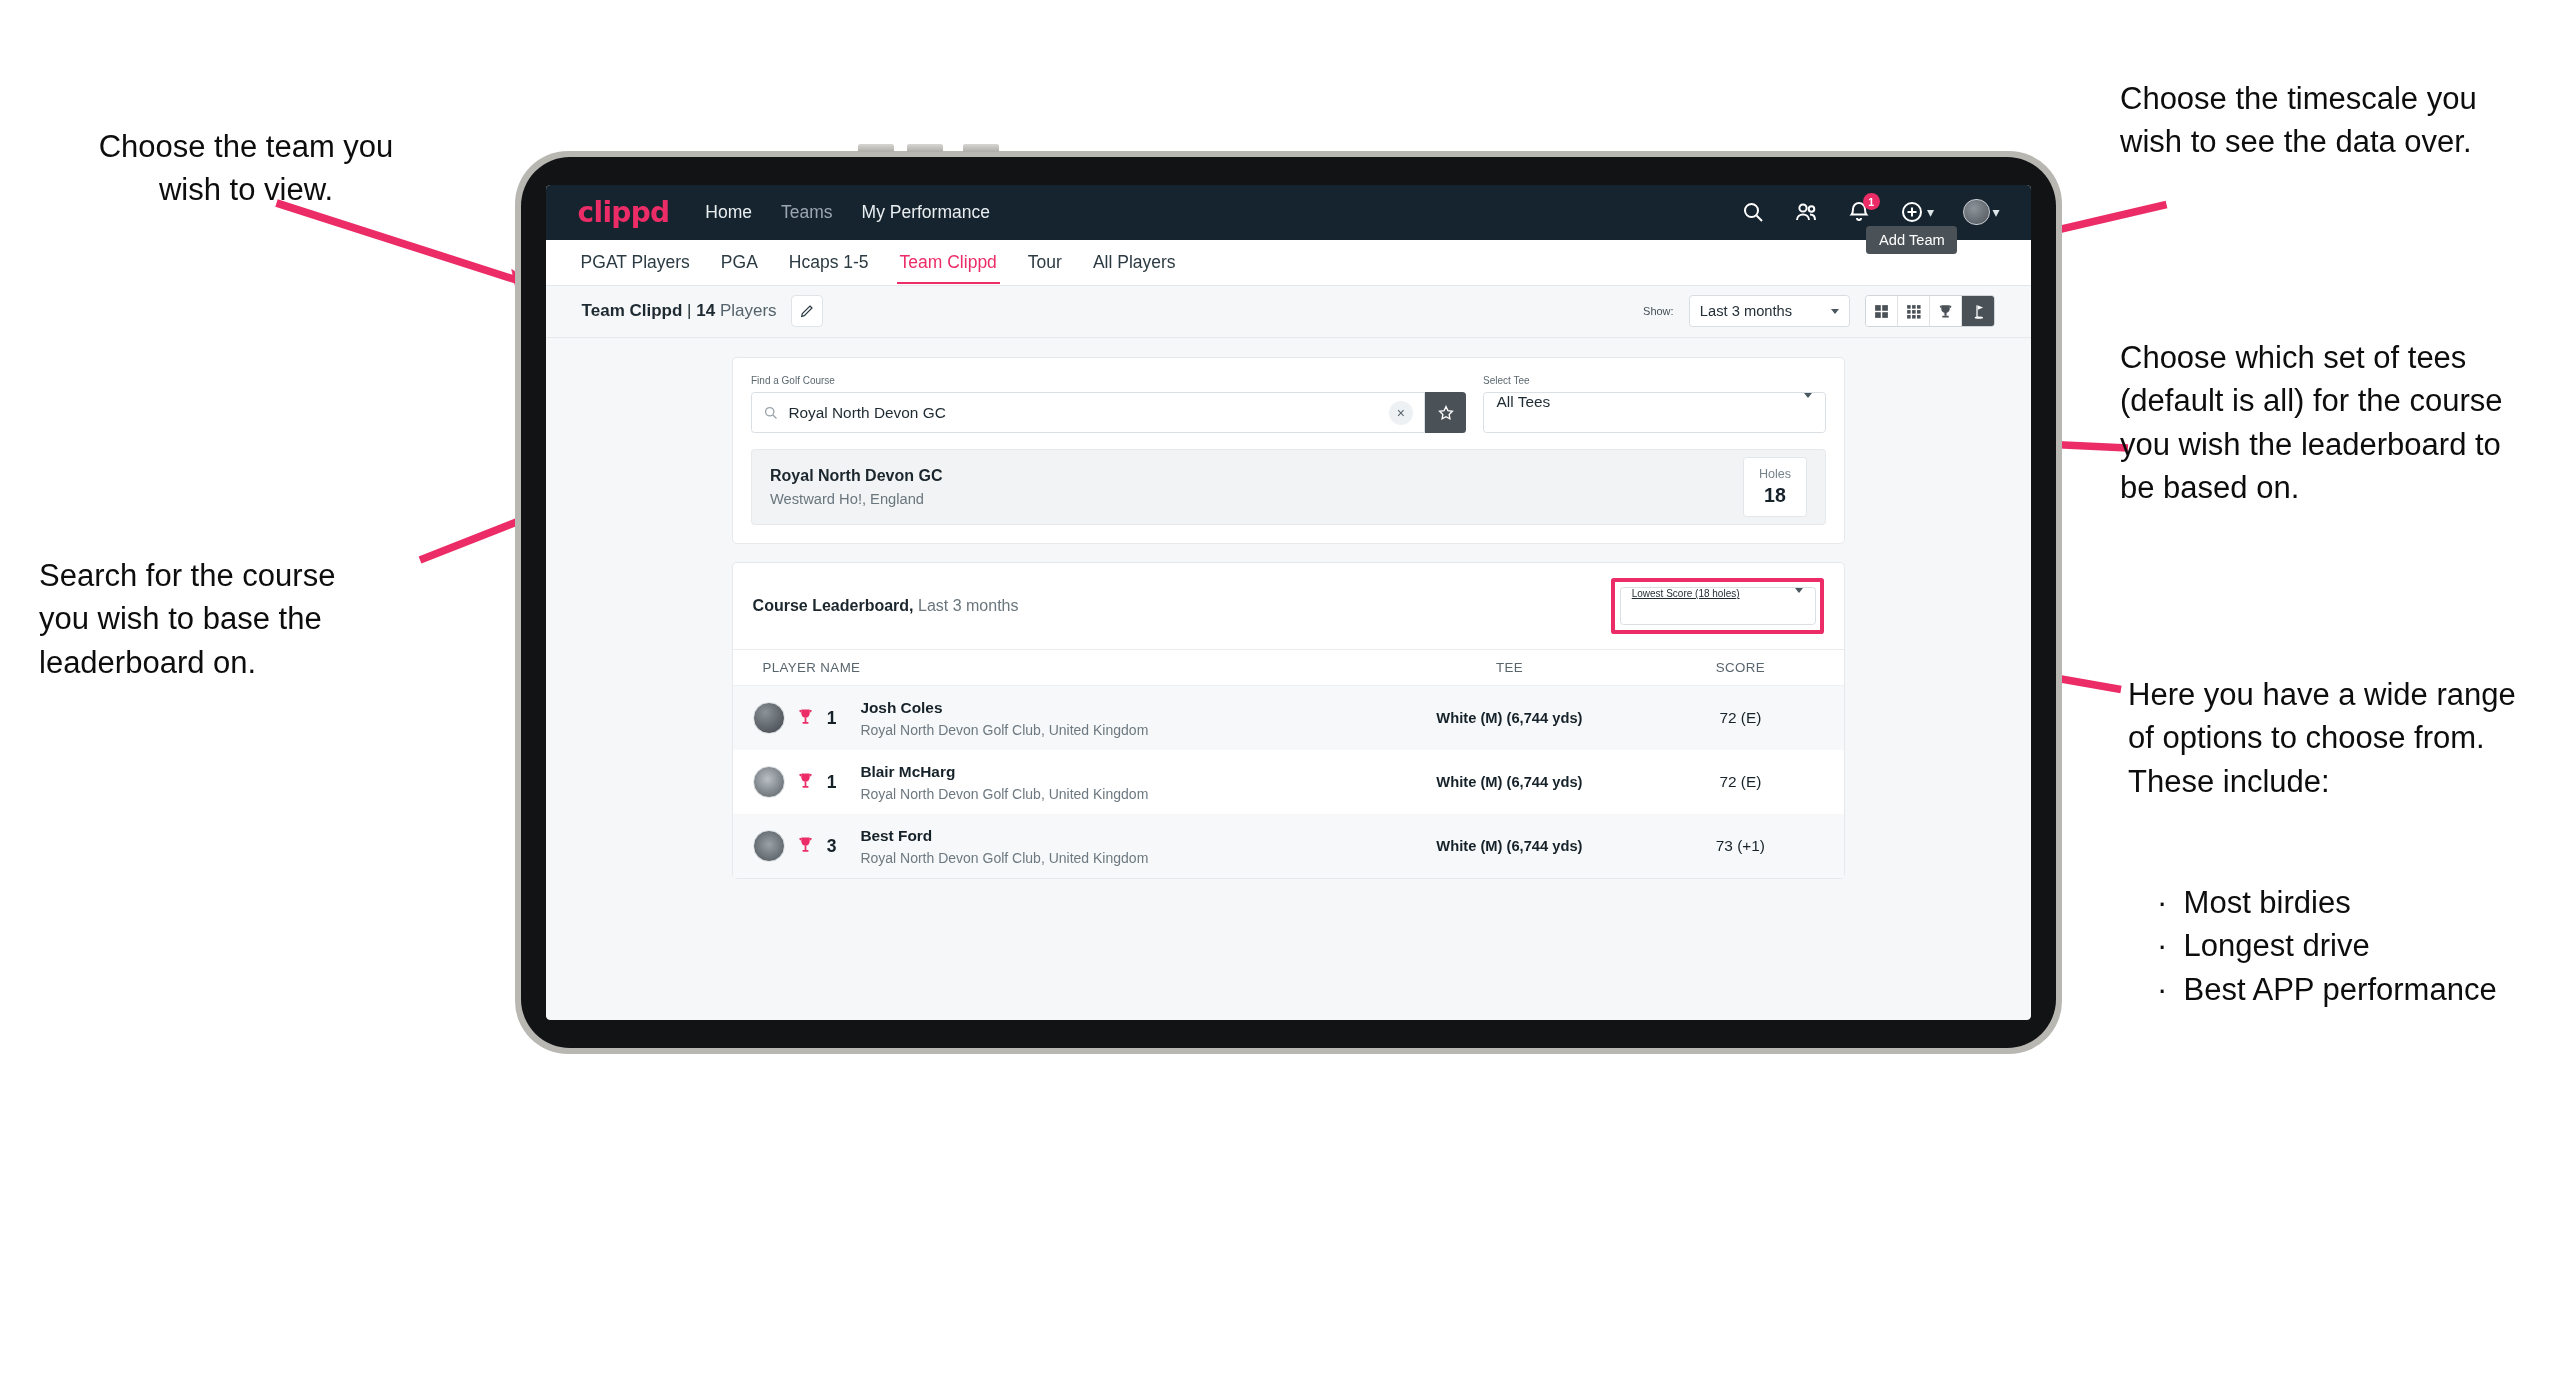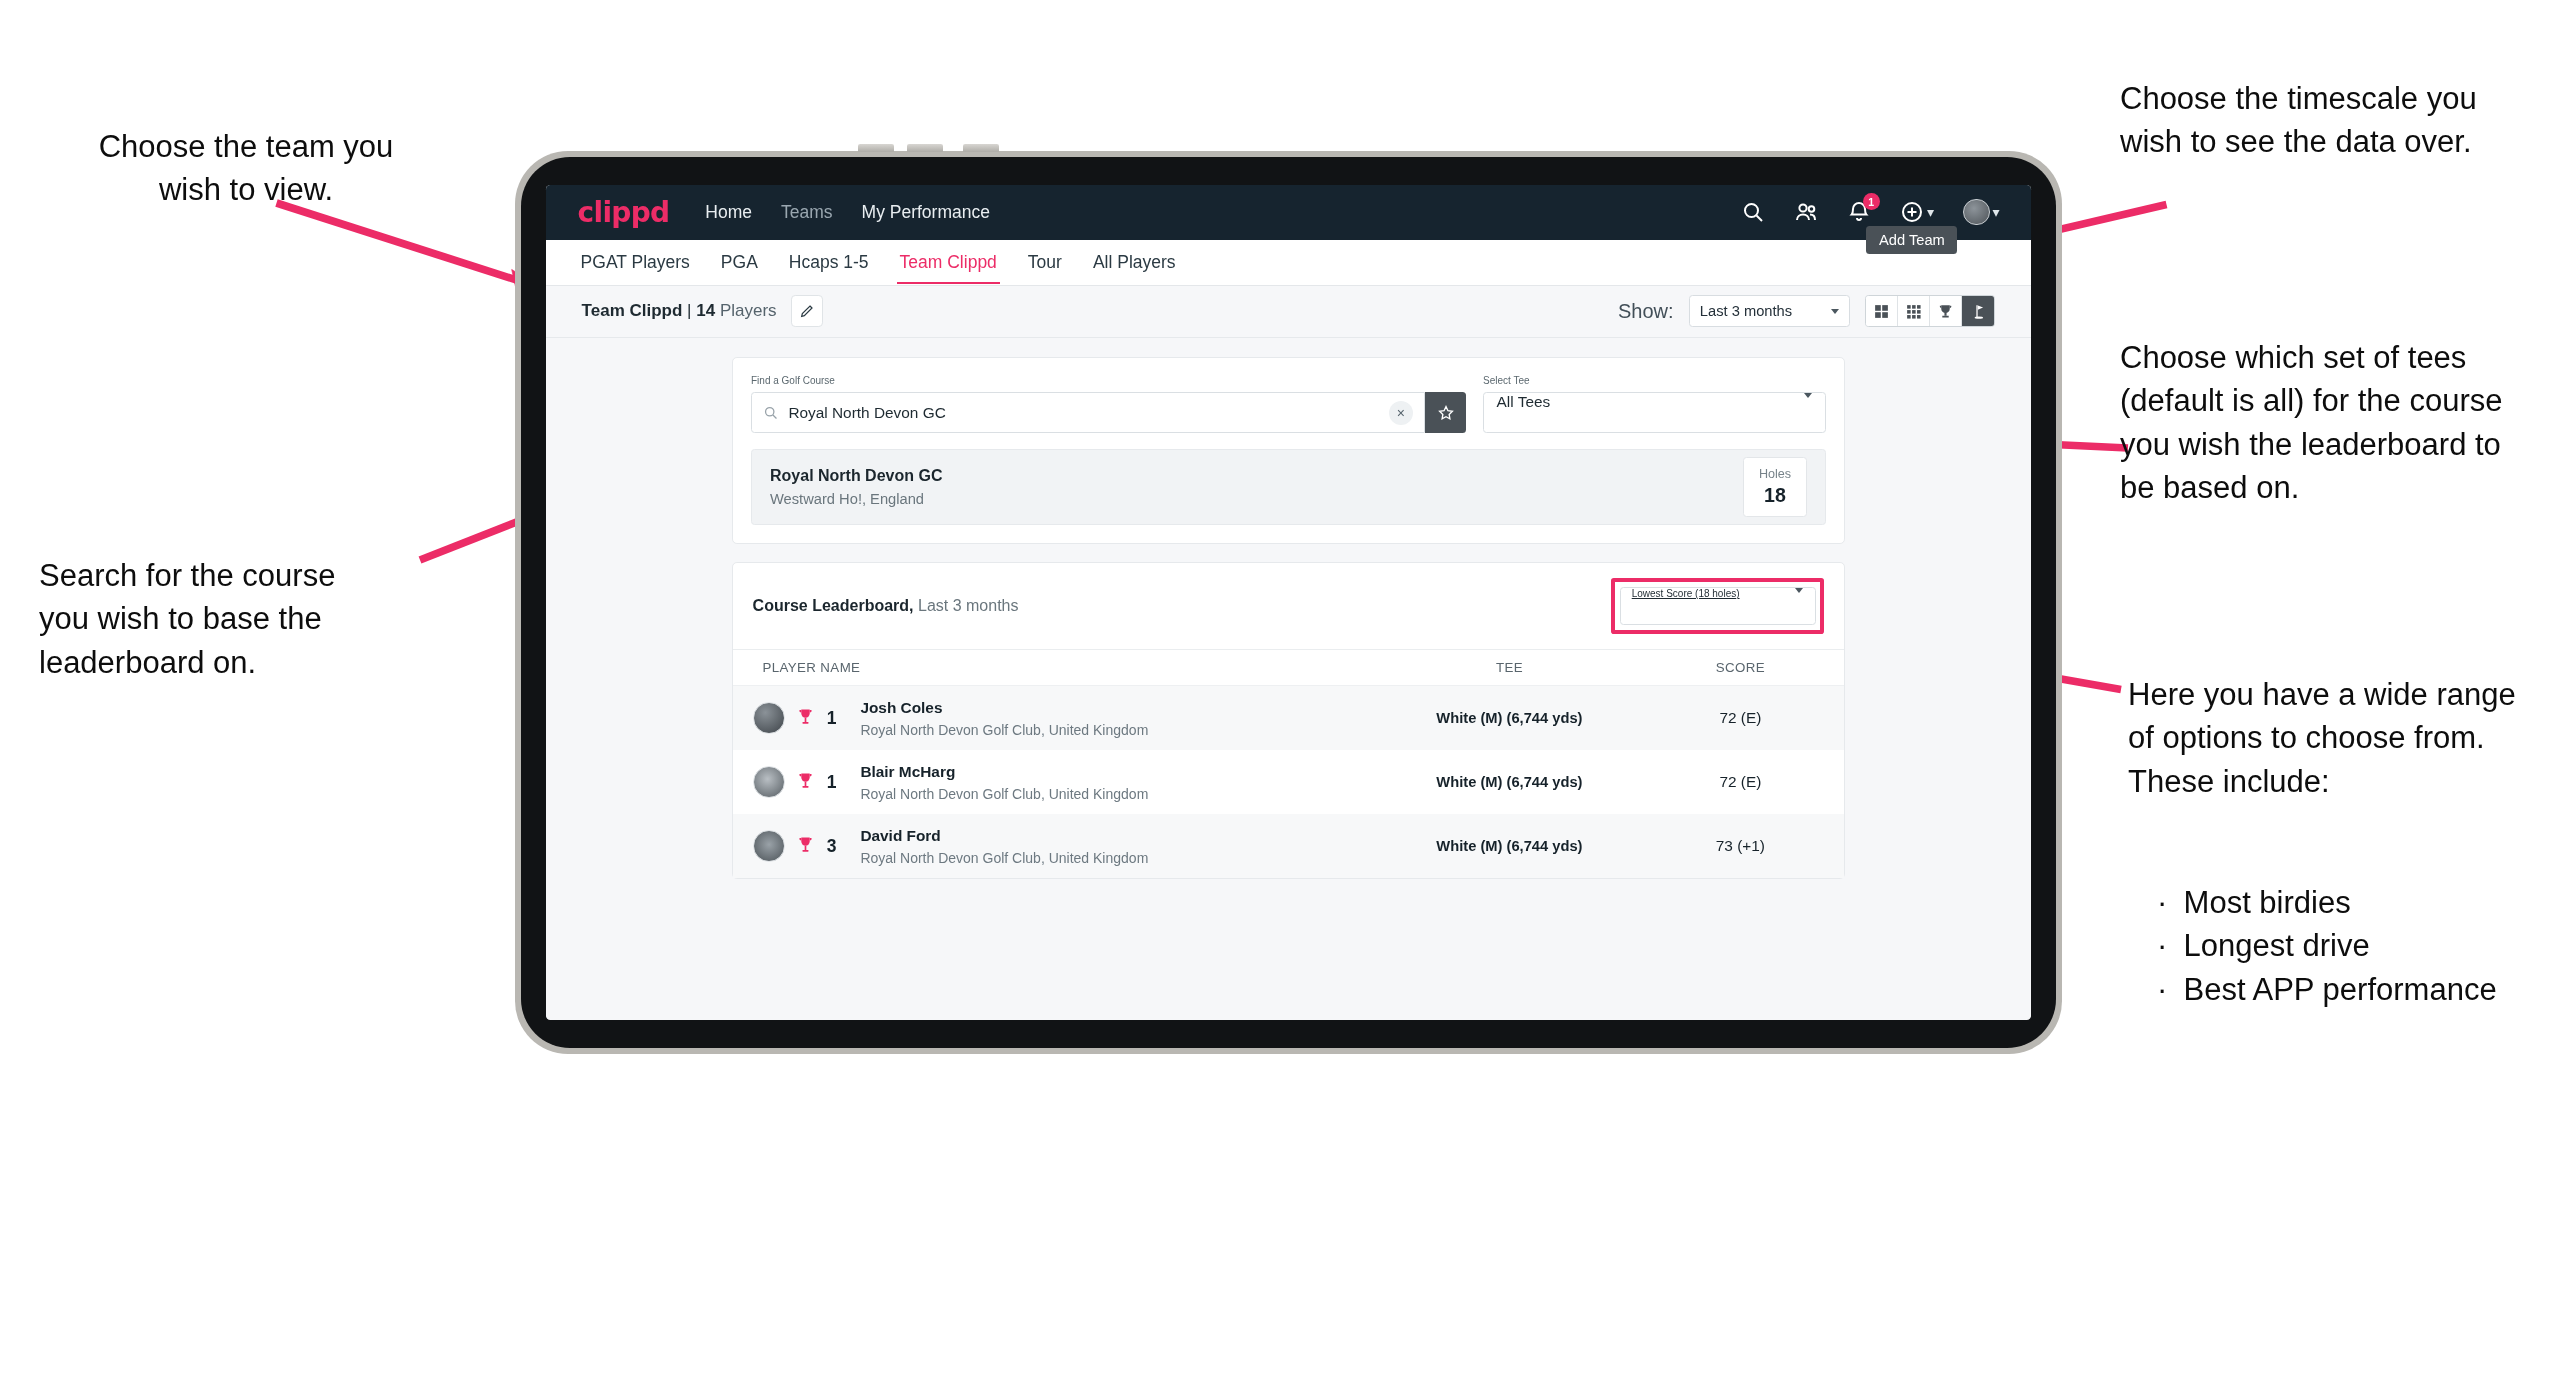--- a/index.html
+++ b/index.html
@@ -124,7 +124,7 @@
   }
   .edit-btn svg { width: 16px; height: 16px; stroke:#2b3a43; fill:none; stroke-width:1.8; }
   .subbar-right { margin-left:auto; display:flex; align-items:center; gap: 15.4px; }
-  .show-lbl { font-size: 20px; color: #424f58; }
+  .show-lbl { font-size: 11px; color: #424f58; }
   .select-box {
     width: 161px; height: 32px; background:#fff;
     border:0.7px solid #d8dde1; border-radius: 3.5px;

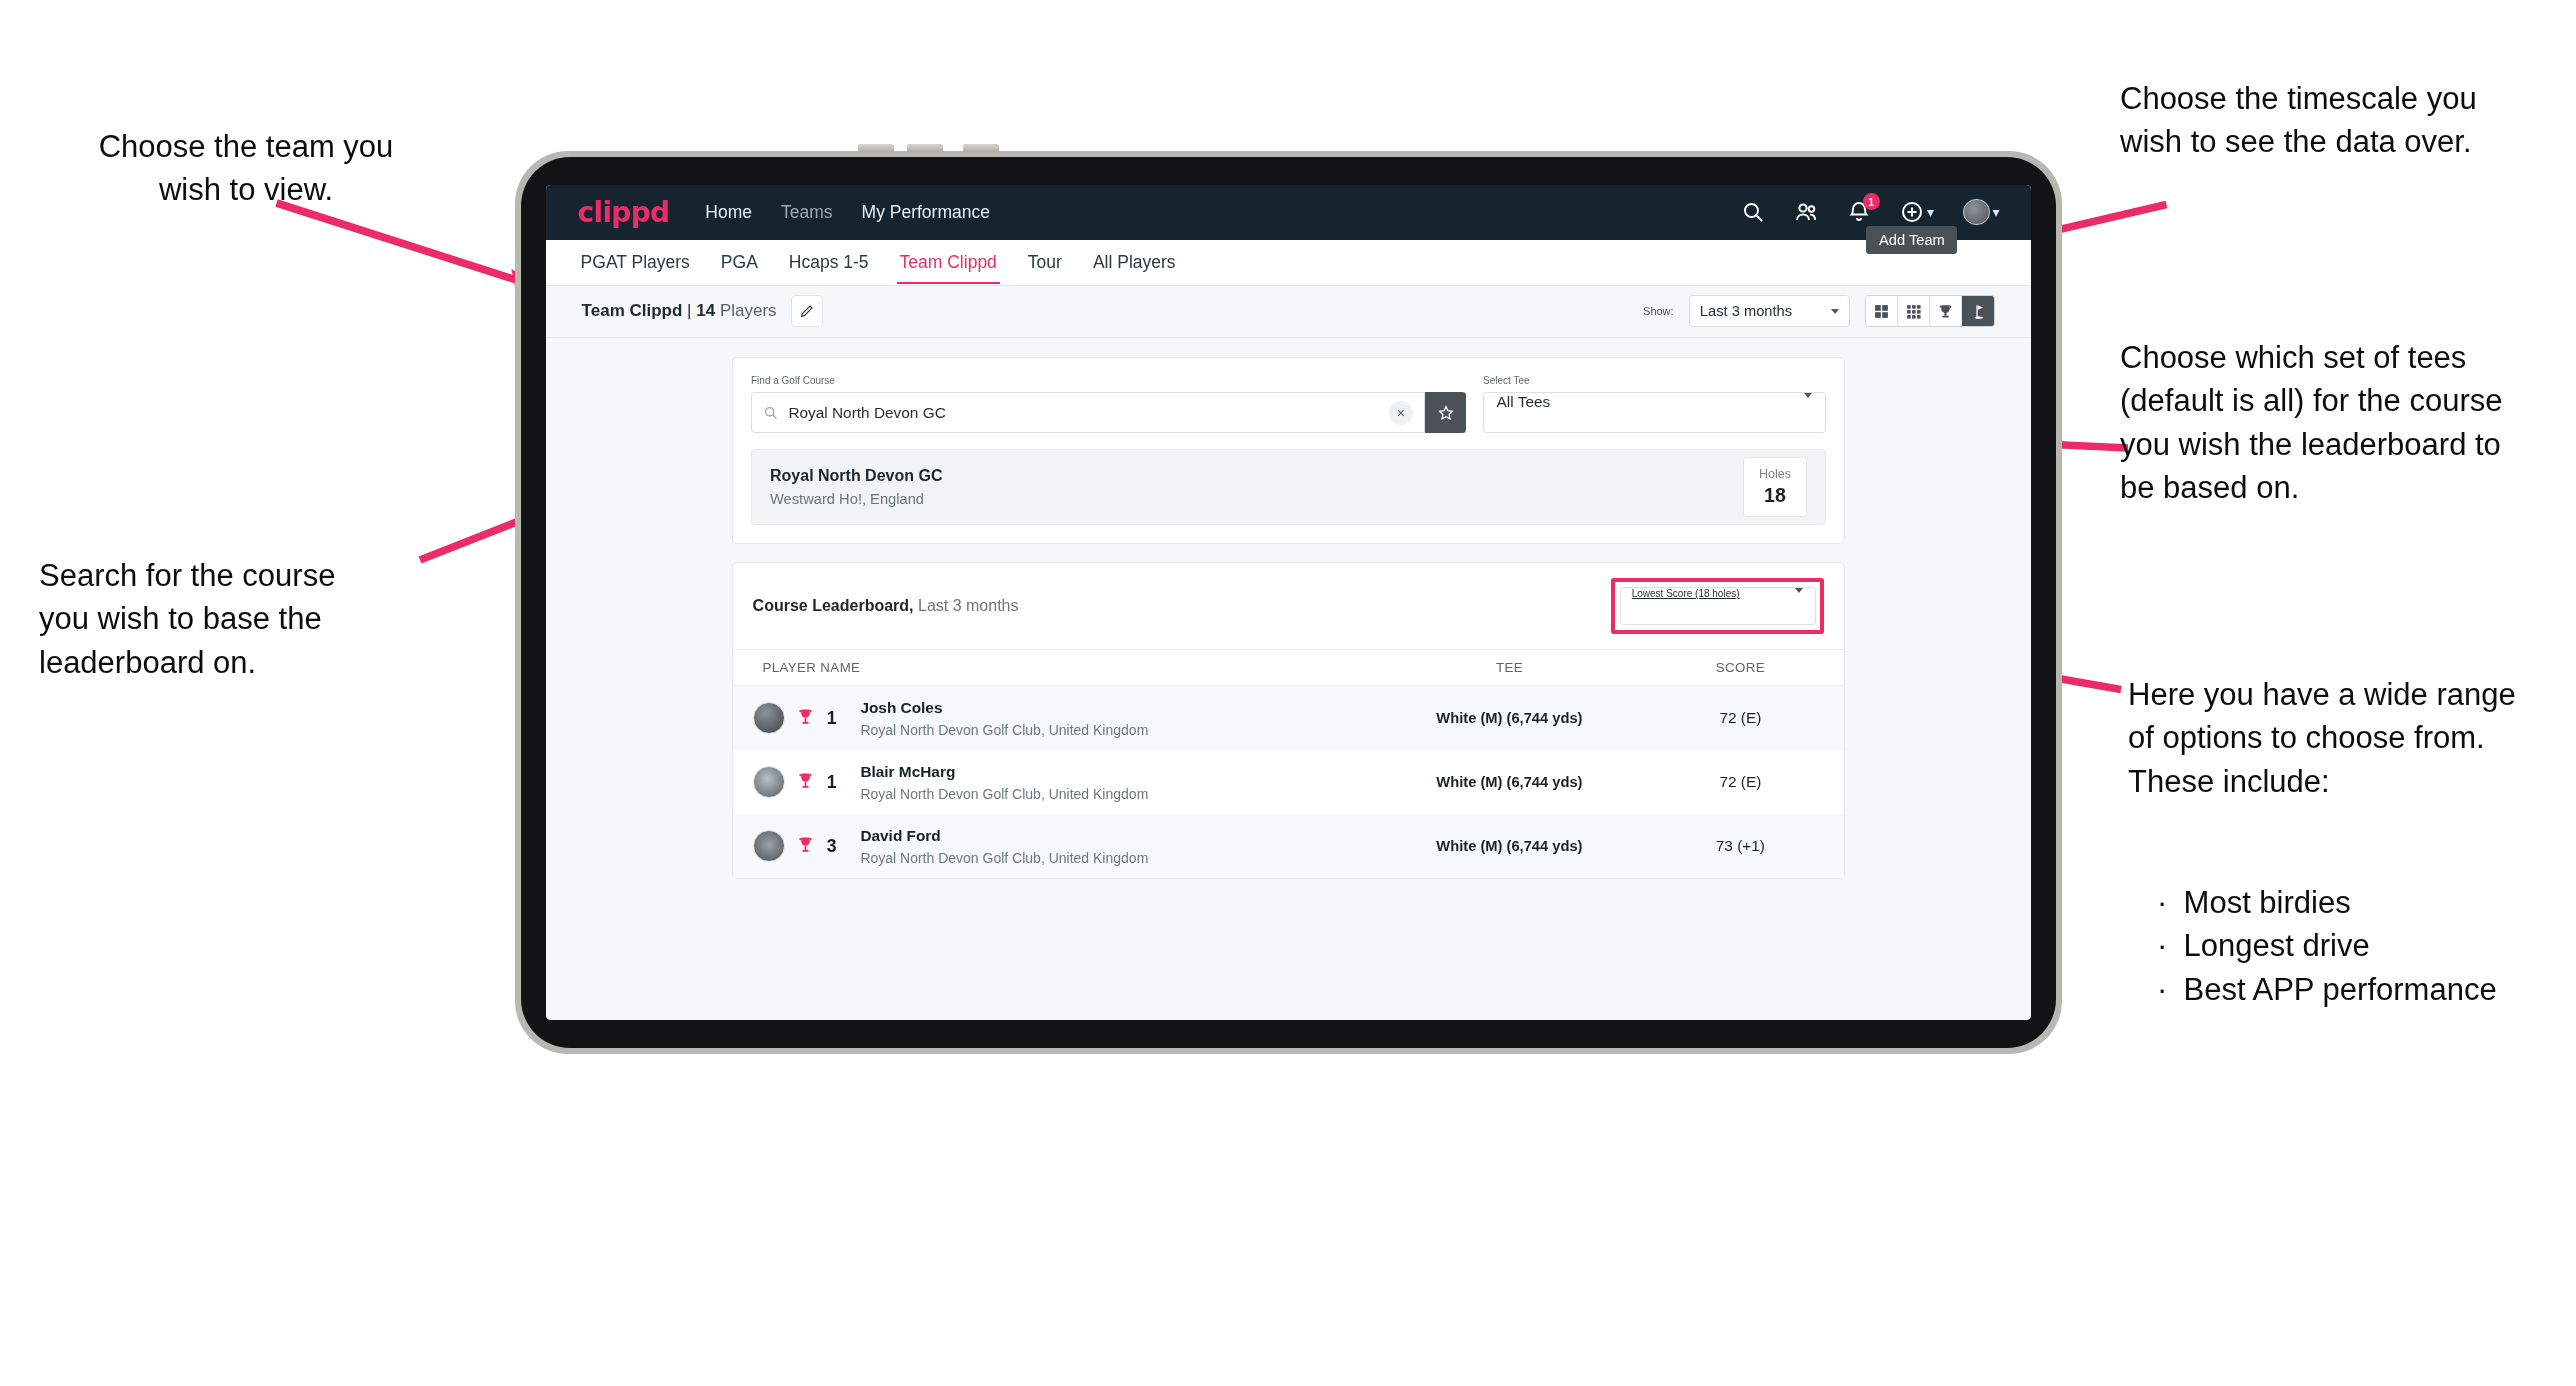--- a/index.html
+++ b/index.html
@@ -530,7 +530,7 @@
                 </span>
                 <span class="rank">3</span>
                 <span>
-                  <div class="pname">David Ford</div>
+                  <div class="pname">Best Ford</div>
                   <div class="pclub">Royal North Devon Golf Club, United Kingdom</div>
                 </span>
               </div>

